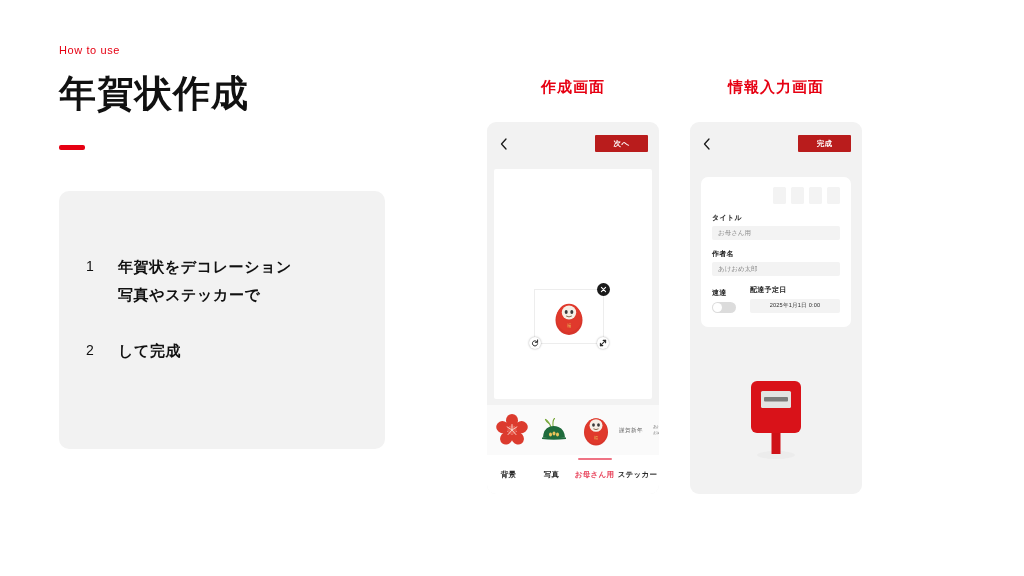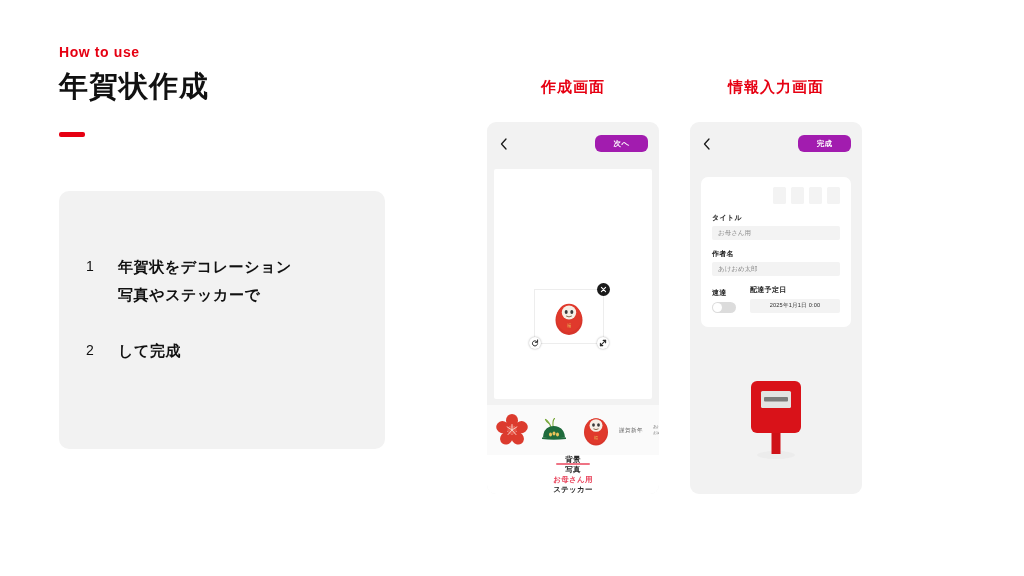--- a/index.html
+++ b/index.html
@@ -24,12 +24,12 @@
     width: 370px;
   }
   .eyebrow {
-    font-size: 14px;
-    font-weight: bold;
+    font-size: 11px;
+    font-weight: normal;
     color: #e60012;
     letter-spacing: 0.6px;
     line-height: 1.2;
-    margin: 0 0 7px 0;
+    margin: 0 0 14px 0;
   }
   .page-title {
     font-size: 29px;

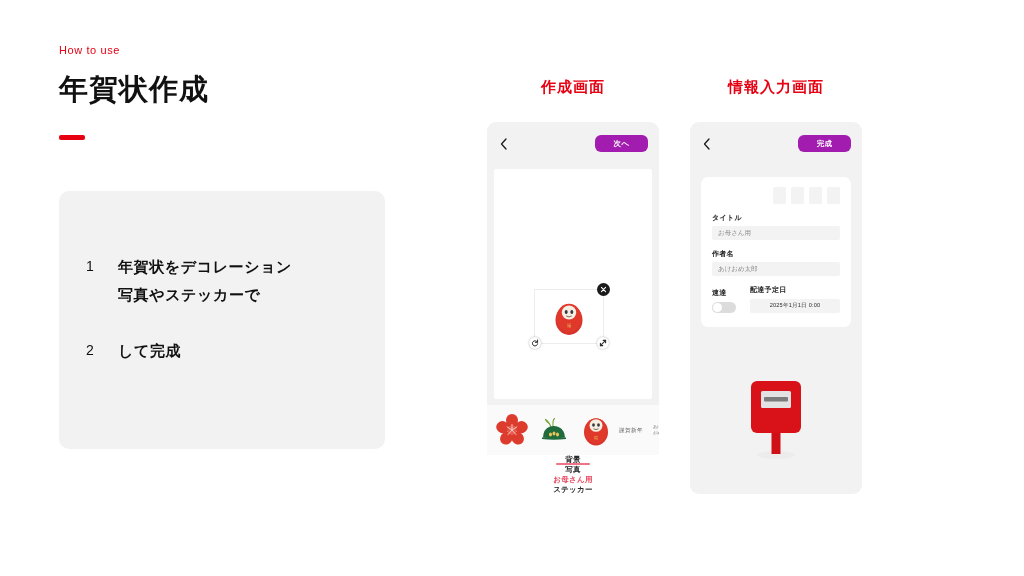--- a/index.html
+++ b/index.html
@@ -32,7 +32,7 @@
     margin: 0 0 14px 0;
   }
   .page-title {
-    font-size: 29px;
+    font-size: 37px;
     font-weight: bold;
     color: #111111;
     letter-spacing: 1px;

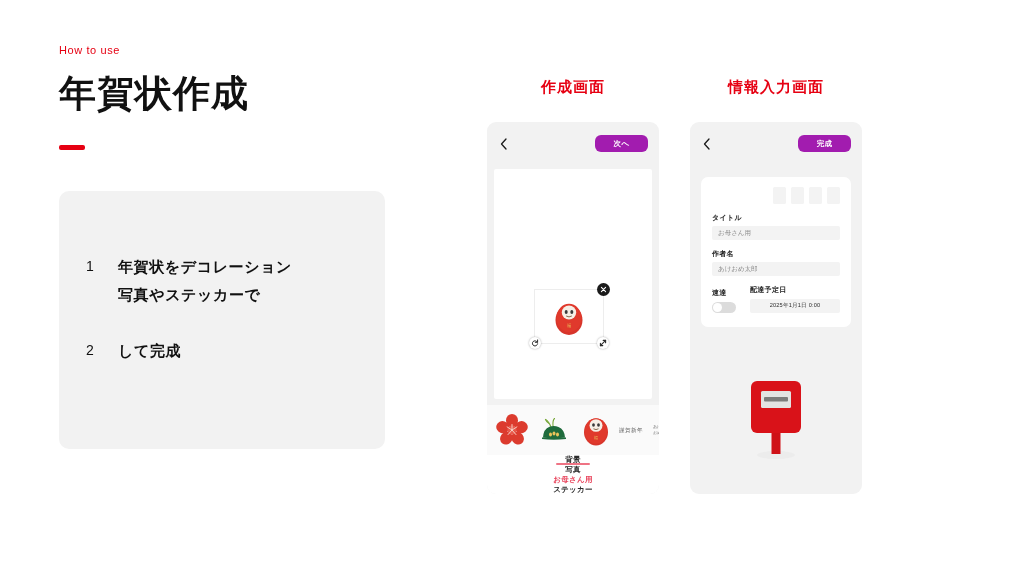--- a/index.html
+++ b/index.html
@@ -134,8 +134,8 @@
     top: 13px;
     width: 53px;
     height: 17px;
-    border-radius: 6px;
-    background: #a21caf;
+    border-radius: 1px;
+    background: #b91c1c;
     color: #ffffff;
     font-size: 7.5px;
     font-weight: bold;

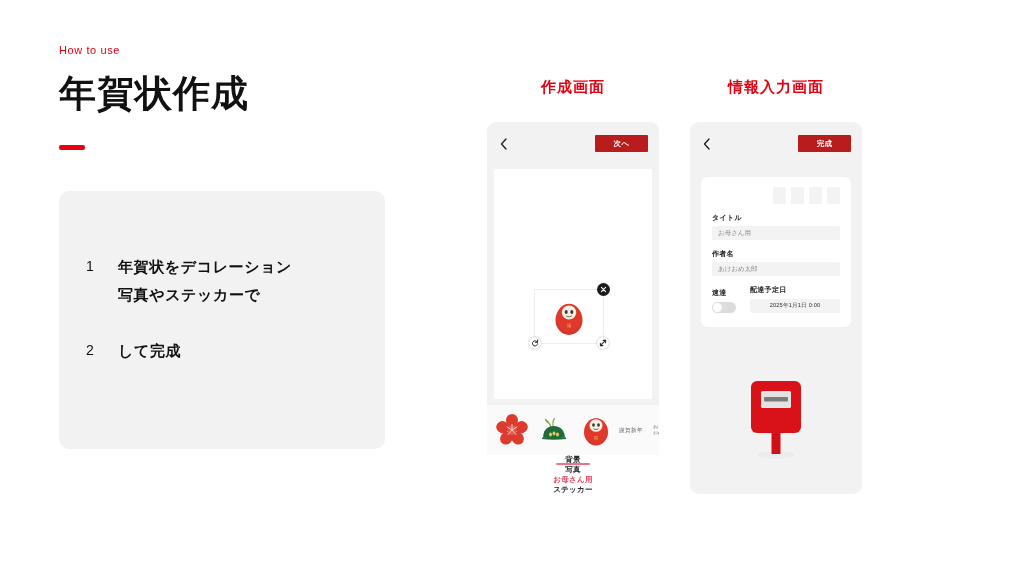--- a/index.html
+++ b/index.html
@@ -252,7 +252,6 @@
     background: #ffffff;
     display: flex;
     align-items: center;
-    flex-direction: column;
   }
   .tab {
     flex: 1;

